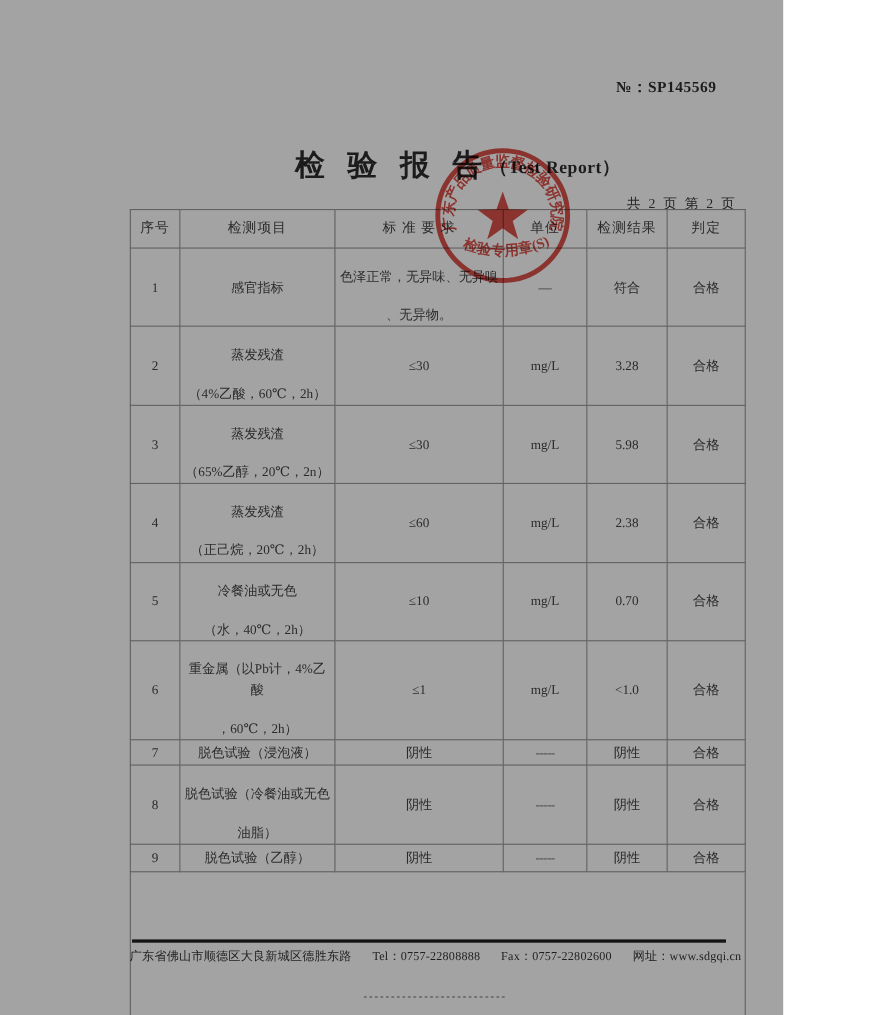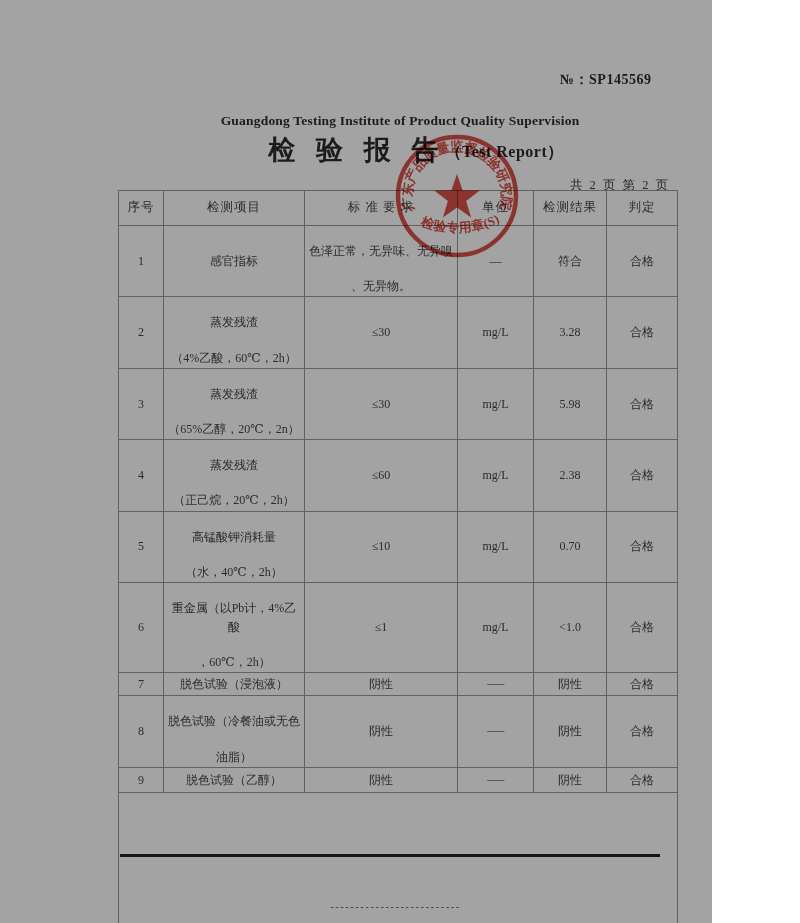--- a/index.html
+++ b/index.html
@@ -70,7 +70,6 @@
     <span>№：</span><span>SP145569</span>
   </div>
 
-  <div class="institute-en">Guangdong Testing Institute of Product Quality Supervision</div>
 
   <div class="report-title">
     <span class="cn">检 验 报 告</span><span class="en">（Test Report）</span>

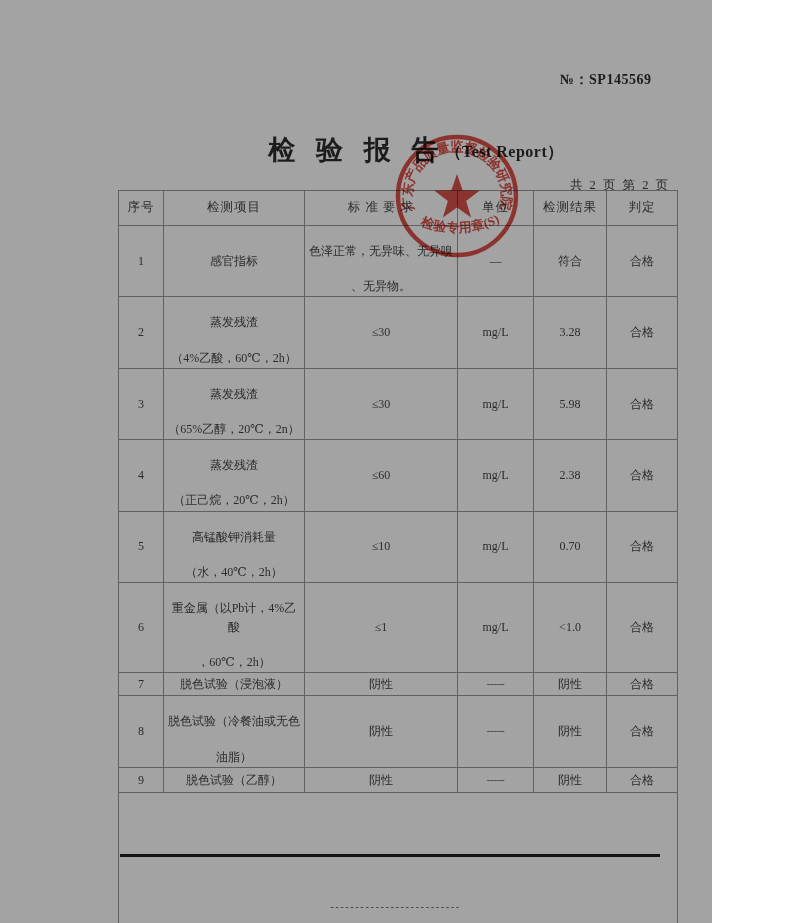--- a/index.html
+++ b/index.html
@@ -142,7 +142,7 @@
     <tr class="rh43">
       <td>5</td>
       <td class="two-line">
-            <div>高锰酸钾消耗量</div>
+            <div>冷餐油或无色</div>
             <div>（水，40℃，2h）</div>
           </td>
       <td>≤10</td>

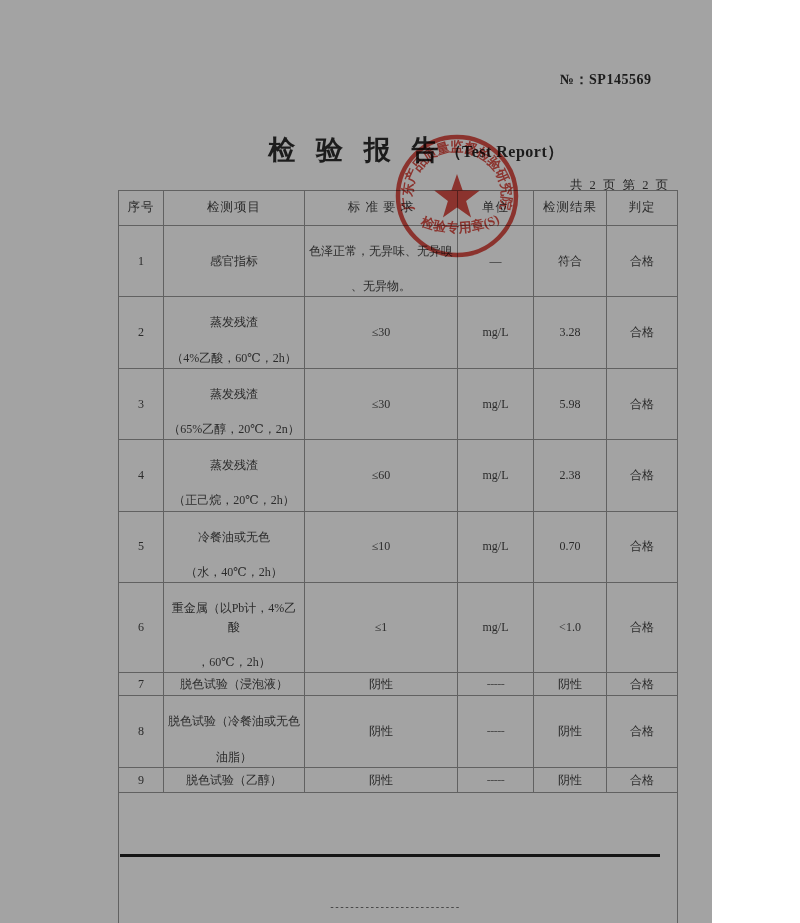--- a/index.html
+++ b/index.html
@@ -214,6 +214,12 @@
   </div>
 
   <div class="footer-rule"></div>
+  <div class="footer-text">
+    <span>广东省佛山市顺德区大良新城区德胜东路</span>
+    <span>Tel：0757-22808888</span>
+    <span>Fax：0757-22802600</span>
+    <span>网址：www.sdgqi.cn</span>
+  </div>
 
 </div>
 

